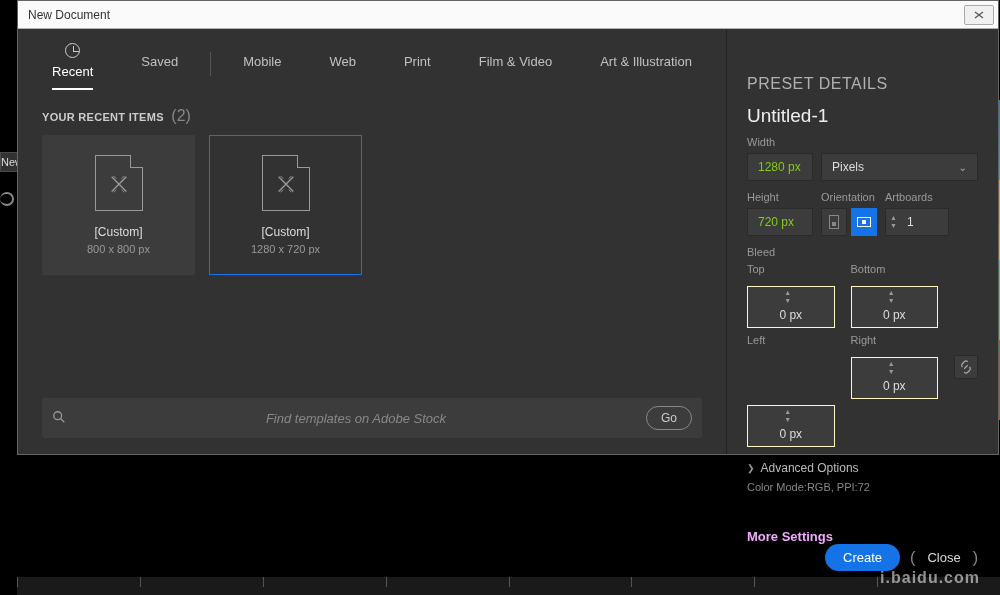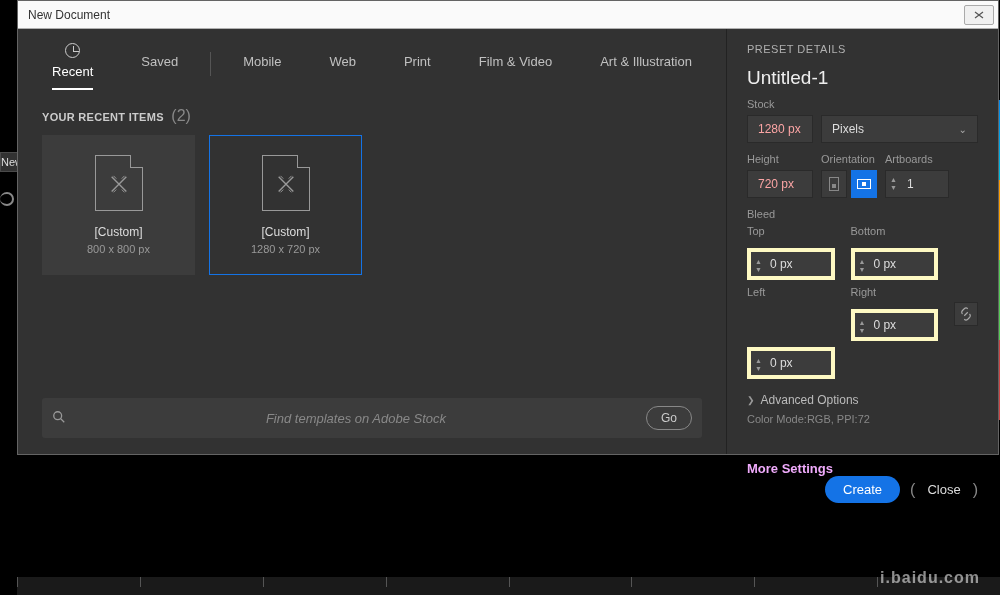--- a/index.html
+++ b/index.html
@@ -46,7 +46,7 @@
     .search-input::placeholder { color: #888; font-style: italic; }
     .go-btn { border: 1px solid #888; color: #ccc; background: none; padding: 4px 14px; border-radius: 13px; font-size: 12px; cursor: pointer; }
     
-    .side-header { color: #b0b0b0; font-size: 11px; letter-spacing: 0.5px; margin-bottom: 12px; }
+    .side-header { color: #b0b0b0; font-size: 16px; letter-spacing: 0.5px; margin-bottom: 12px; margin-top: 32px; }
     .doc-name { color: #eee; font-size: 19px; margin-bottom: 9px; }
     
     .field-label { color: #999; font-size: 11px; margin-bottom: 5px; }

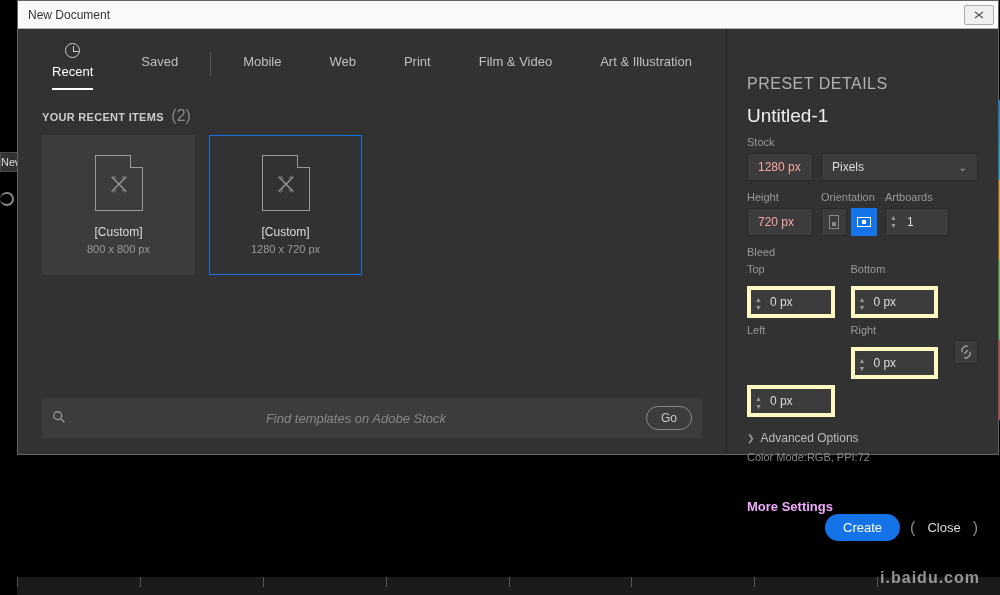--- a/index.html
+++ b/index.html
@@ -188,7 +188,7 @@
       <div class="side-header">PRESET DETAILS</div>
       <div class="doc-name">Untitled-1</div>
 
-      <div class="field-label">Stock</div>
+      <div class="field-label">Width</div>
       <div class="field-row">
         <input class="input-box w-66" value="1280 px" style="">
         <div class="select-box">

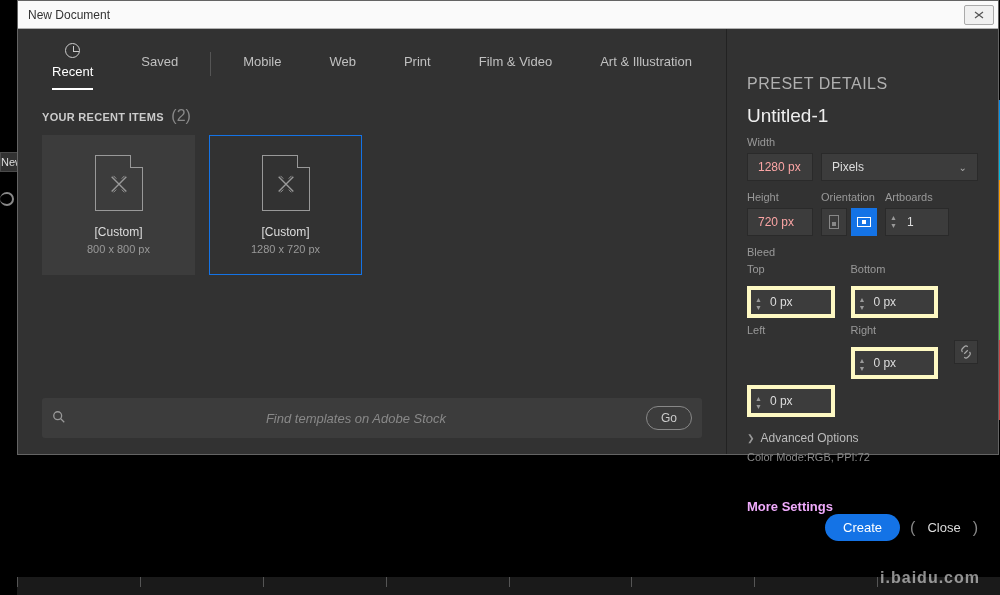--- a/index.html
+++ b/index.html
@@ -51,7 +51,7 @@
     
     .field-label { color: #999; font-size: 11px; margin-bottom: 5px; }
     .field-row { display: flex; gap: 8px; margin-bottom: 10px; align-items: flex-end; }
-    .input-box { background: #3c3c3c; border: 1px solid #2a2a2a; color: #fca5a5; font-size: 12px; padding: 6px 10px; outline: none; }
+    .input-box { background: #3c3c3c; border: 1px solid #2a2a2a; color: #84cc16; font-size: 12px; padding: 6px 10px; outline: none; }
     .input-box.w-66 { width: 66px; }
     .select-box { flex: 1; background: #3c3c3c; border: 1px solid #2a2a2a; color: #ddd; font-size: 12px; padding: 6px 10px; display: flex; justify-content: space-between; align-items: center; cursor: pointer; }
     .chev { color: #aaa; font-size: 10px; }

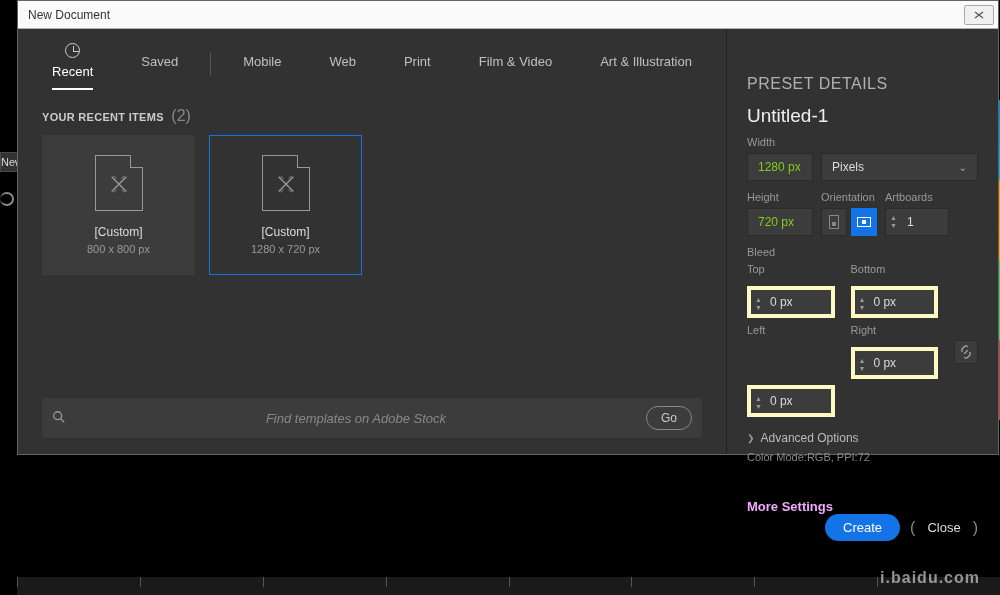--- a/index.html
+++ b/index.html
@@ -75,7 +75,7 @@
     .bleed-grid { display: grid; grid-template-columns: 1fr 1fr 24px; gap: 6px 16px; margin-bottom: 10px; }
     .bleed-grid .field-label { grid-column: span 1; }
     .link-btn { grid-row: 2 / span 4; grid-column: 3; align-self: center; width: 24px; height: 24px; background: #3c3c3c; border: 1px solid #2a2a2a; display: flex; align-items: center; justify-content: center; color: #aaa; font-size: 13px; cursor: pointer; }
-    .bleed-input { background: #3c3c3c; border: 4px solid #fef9c3; display: flex; align-items: flex-end; padding: 2px 4px; }
+    .bleed-input { background: #3c3c3c; border: 1px solid #fef9c3; display: flex; align-items: center; padding: 2px 4px; flex-direction: column; }
     .bleed-input .step-col { display: flex; flex-direction: column; margin-right: 6px; }
     .bleed-input .val { color: #ddd; font-size: 12px; padding: 3px 2px; }
     

